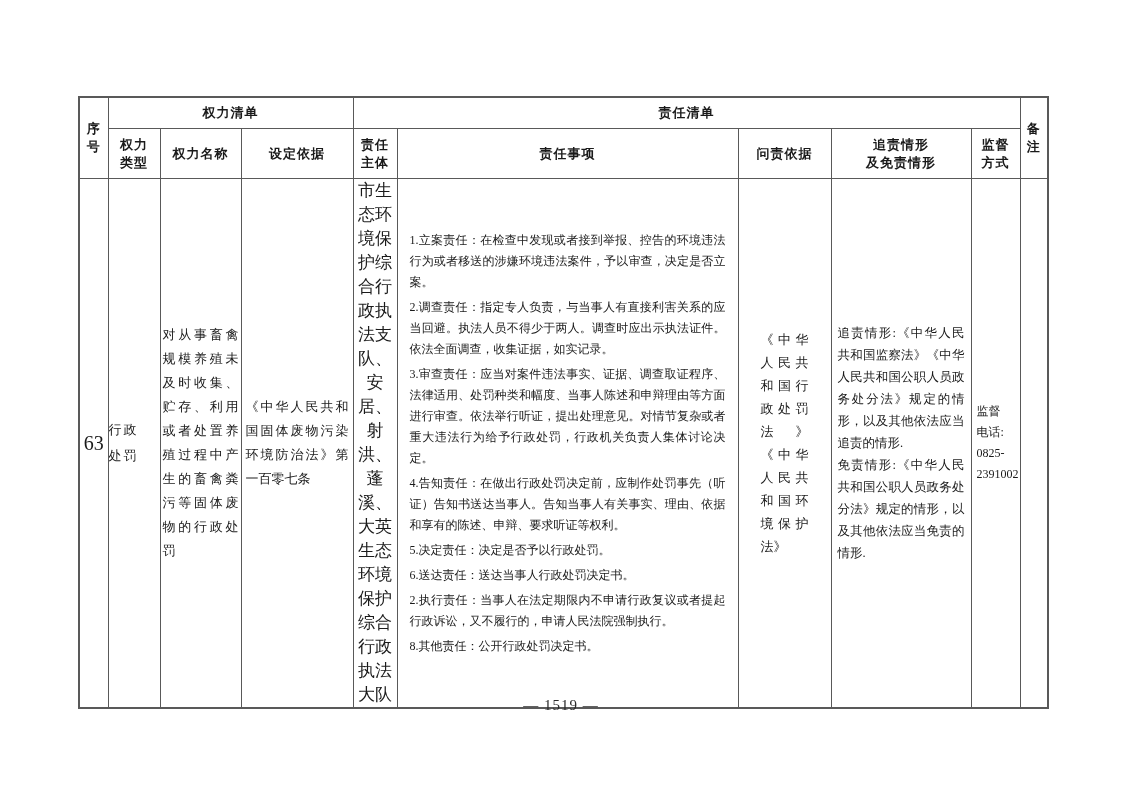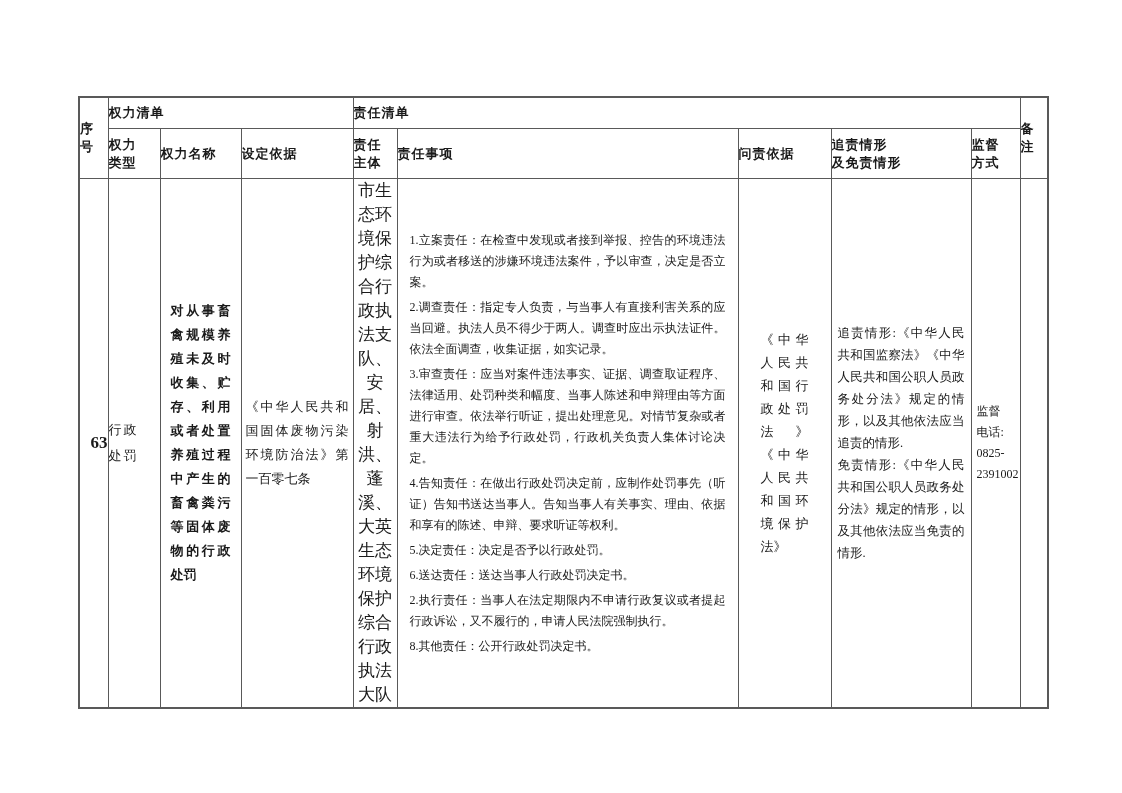--- a/index.html
+++ b/index.html
@@ -34,6 +34,7 @@
     font-family: "Liberation Sans", "DejaVu Sans", sans-serif;
     font-weight: bold;
     font-size: 13px;
+    text-align: center;
     line-height: 18px;
     letter-spacing: 1px;
   }

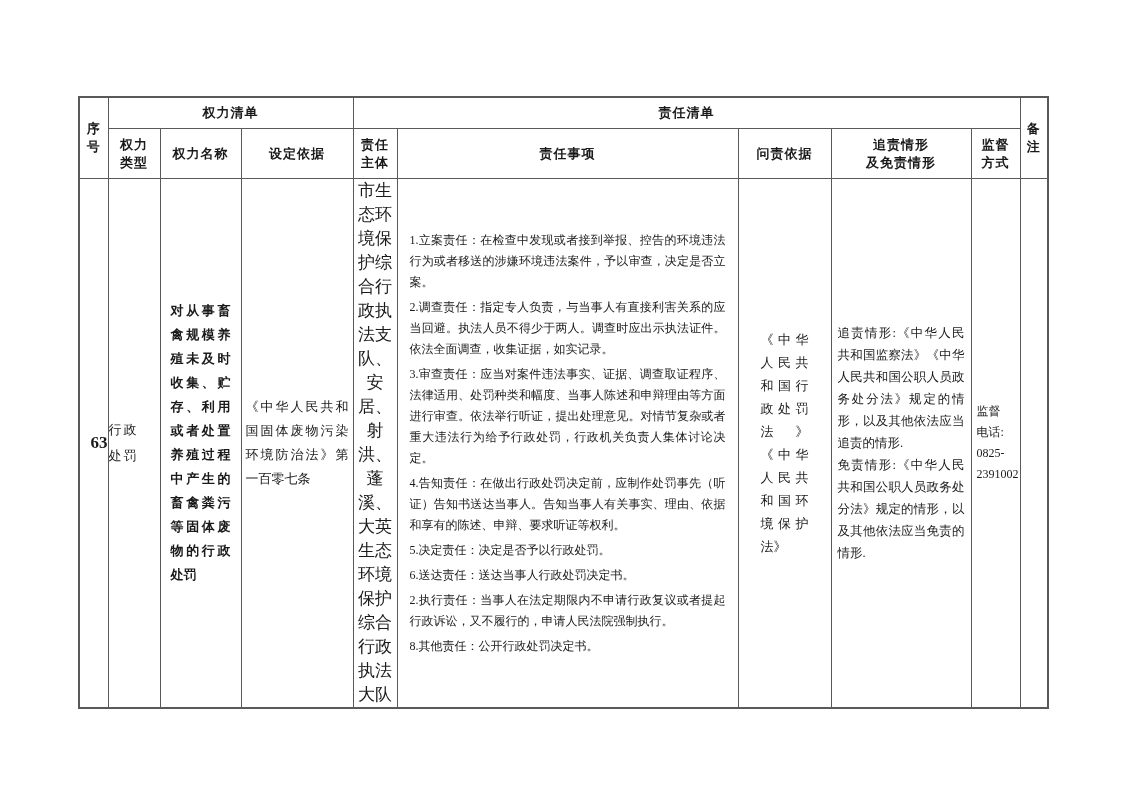--- a/index.html
+++ b/index.html
@@ -41,7 +41,7 @@
   .pre { white-space: pre-line; }
   .c-serial { font-size: 17px; text-align: right; font-weight: bold; }
   .c-ptype  { font-size: 13px; letter-spacing: 2px; line-height: 26px; }
-  .c-pname  { font-size: 13px; line-height: 24px; text-align: justify; padding: 0 10px !important; font-weight: bold; }
+  .c-pname  { font-size: 13px; line-height: 24px; text-align: justify; padding: 0 2px !important; }
   .c-sbasis { font-size: 13px; line-height: 24px; text-align: justify; padding: 0 4px !important; }
   .c-rbody  { font-size: 17px; line-height: 24px; text-align: center; padding: 0 1px !important; }
   .c-duties { font-size: 12px; line-height: 21px; text-align: justify; padding: 0 8px !important; }

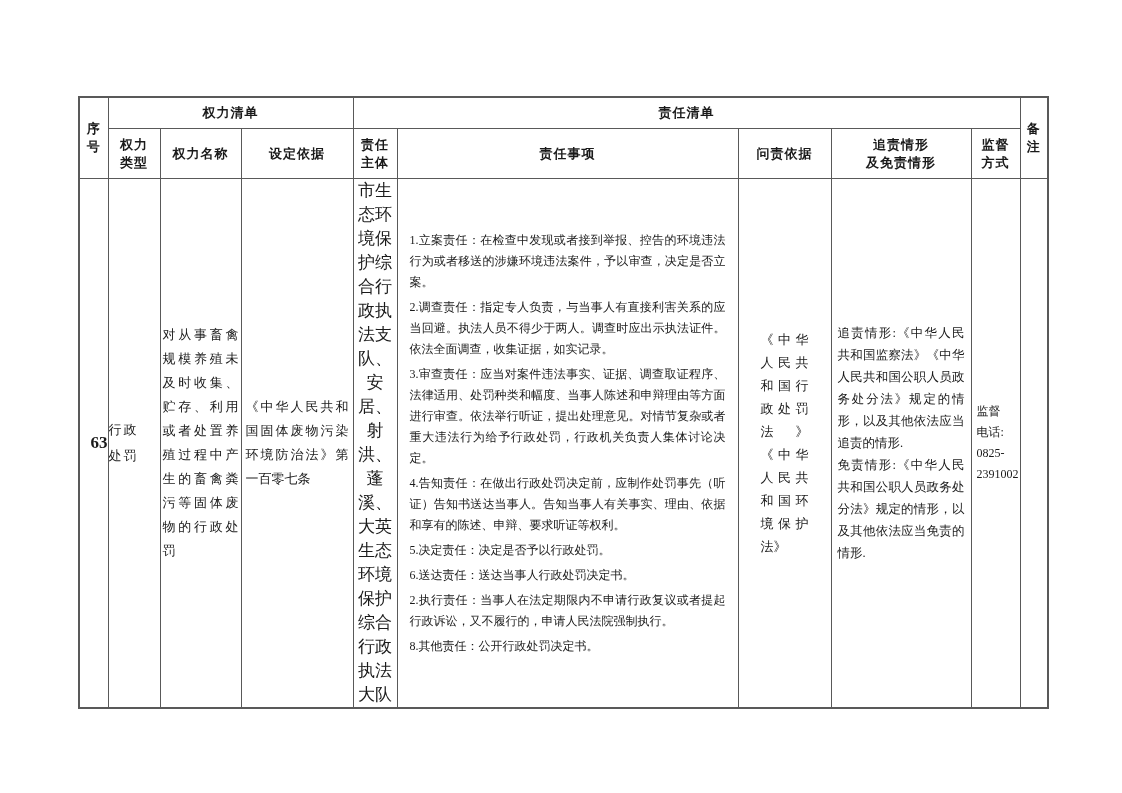--- a/index.html
+++ b/index.html
@@ -39,7 +39,7 @@
     letter-spacing: 1px;
   }
   .pre { white-space: pre-line; }
-  .c-serial { font-size: 17px; text-align: right; font-weight: bold; }
+  .c-serial { font-size: 20px; text-align: center; }
   .c-ptype  { font-size: 13px; letter-spacing: 2px; line-height: 26px; }
   .c-pname  { font-size: 13px; line-height: 24px; text-align: justify; padding: 0 2px !important; }
   .c-sbasis { font-size: 13px; line-height: 24px; text-align: justify; padding: 0 4px !important; }

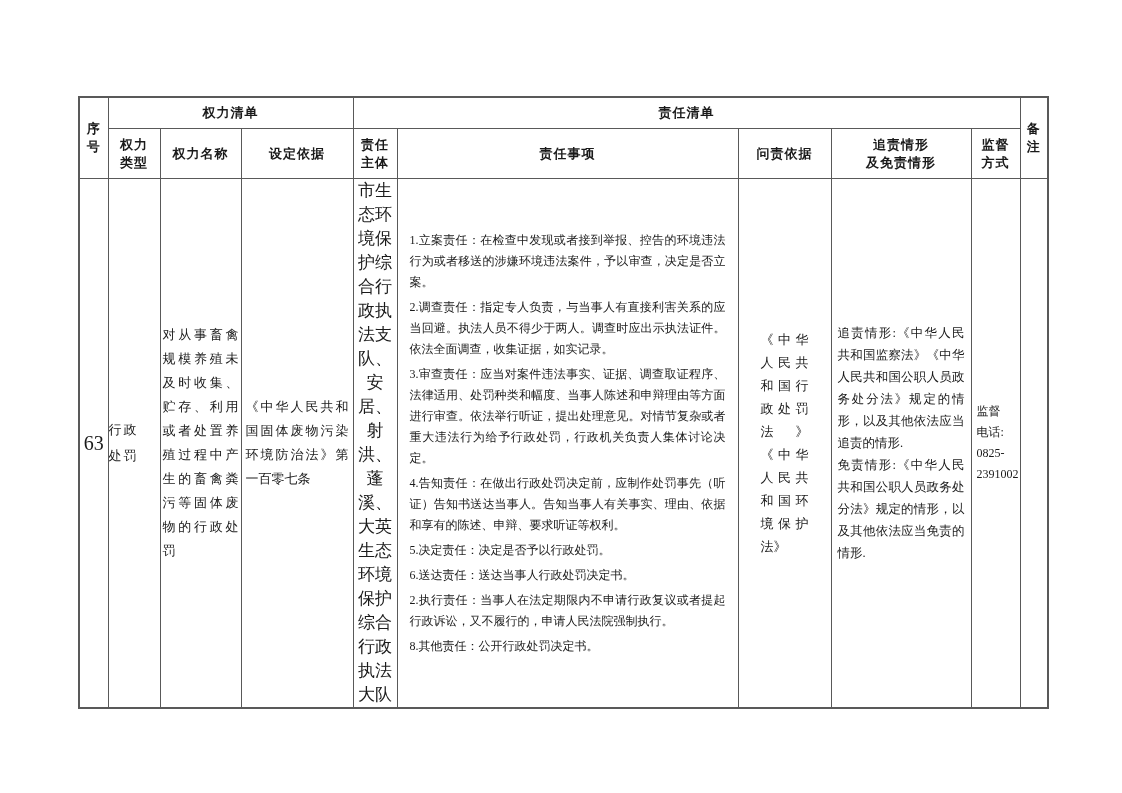--- a/index.html
+++ b/index.html
@@ -137,6 +137,7 @@
   </tbody>
     </table>
 
+  <div class="page-number">— 1519 —</div>
 
 </div>
 

